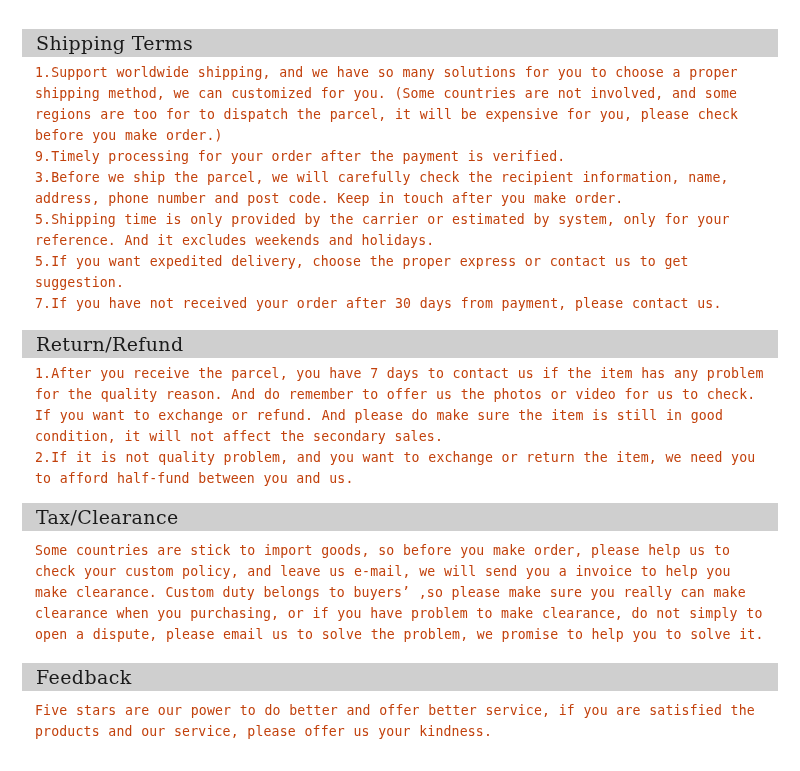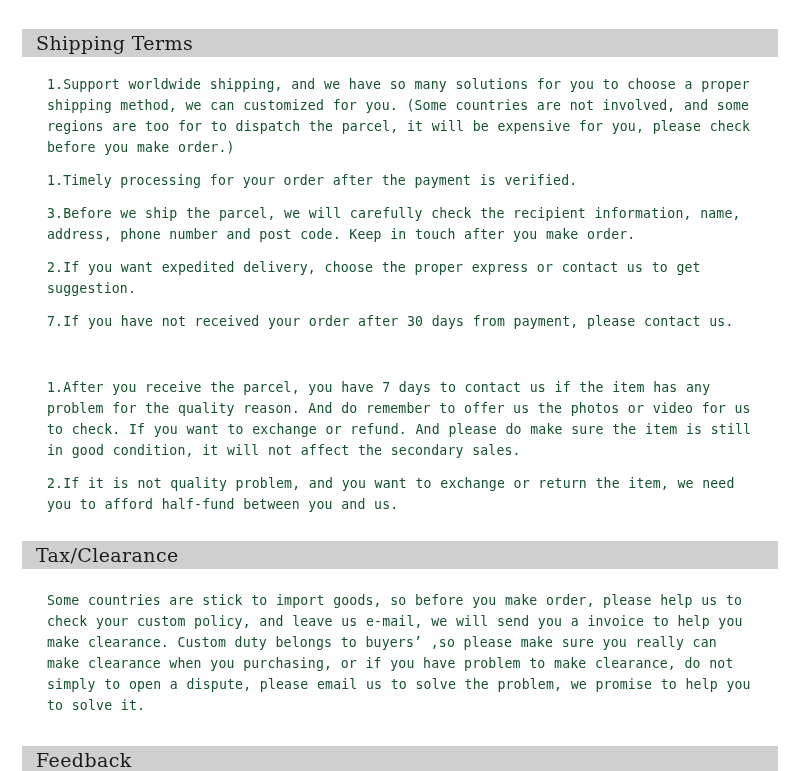--- a/index.html
+++ b/index.html
@@ -46,11 +46,11 @@
     box-sizing: border-box;
   }
   .para {
-    margin: 12px;
+    margin: 0;
     font-family: "DejaVu Sans Mono", "Liberation Mono", monospace;
     font-size: 13.2px;
     line-height: 21px;
-    color: #14532d;
+    color: #c2410c;
     letter-spacing: 0.15px;
     text-align: left;
     white-space: pre-wrap;

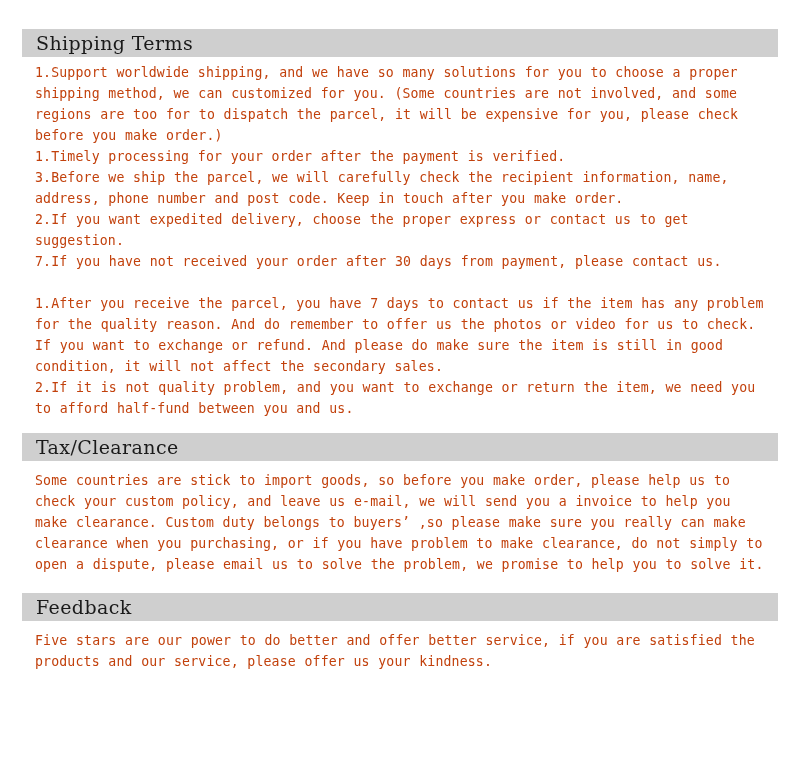--- a/index.html
+++ b/index.html
@@ -73,7 +73,7 @@
     <div class="section-heading">Shipping Terms</div>
     <div class="section-body">
       <p class="para">1.Support worldwide shipping, and we have so many solutions for you to choose a proper shipping method, we can customized for you. (Some countries are not involved, and some regions are too for to dispatch the parcel, it will be expensive for you, please check before you make order.)</p>
-      <p class="para">1.Timely processing for your order after the payment is verified.</p>
+      <p class="para">9.Timely processing for your order after the payment is verified.</p>
       <p class="para">3.Before we ship the parcel, we will carefully check the recipient information, name, address, phone number and post code. Keep in touch after you make order.</p>
       <p class="para">2.If you want expedited delivery, choose the proper express or contact us to get suggestion.</p>
       <p class="para">7.If you have not received your order after 30 days from payment, please contact us.</p>

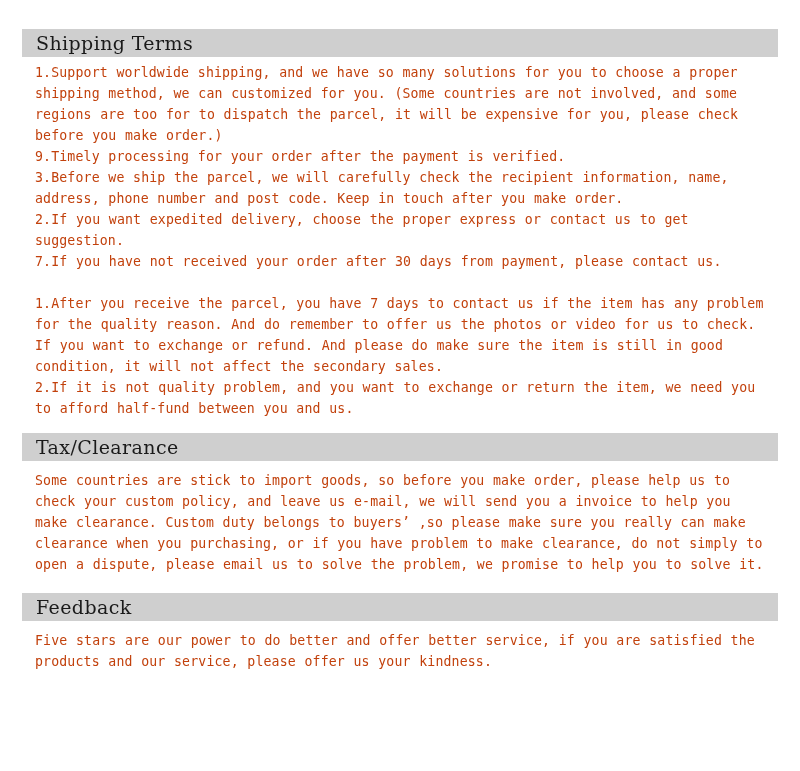--- a/index.html
+++ b/index.html
@@ -75,6 +75,7 @@
       <p class="para">1.Support worldwide shipping, and we have so many solutions for you to choose a proper shipping method, we can customized for you. (Some countries are not involved, and some regions are too for to dispatch the parcel, it will be expensive for you, please check before you make order.)</p>
       <p class="para">9.Timely processing for your order after the payment is verified.</p>
       <p class="para">3.Before we ship the parcel, we will carefully check the recipient information, name, address, phone number and post code. Keep in touch after you make order.</p>
+      <p class="para">5.Shipping time is only provided by the carrier or estimated by system, only for your reference. And it excludes weekends and holidays.</p>
       <p class="para">2.If you want expedited delivery, choose the proper express or contact us to get suggestion.</p>
       <p class="para">7.If you have not received your order after 30 days from payment, please contact us.</p>
     </div>

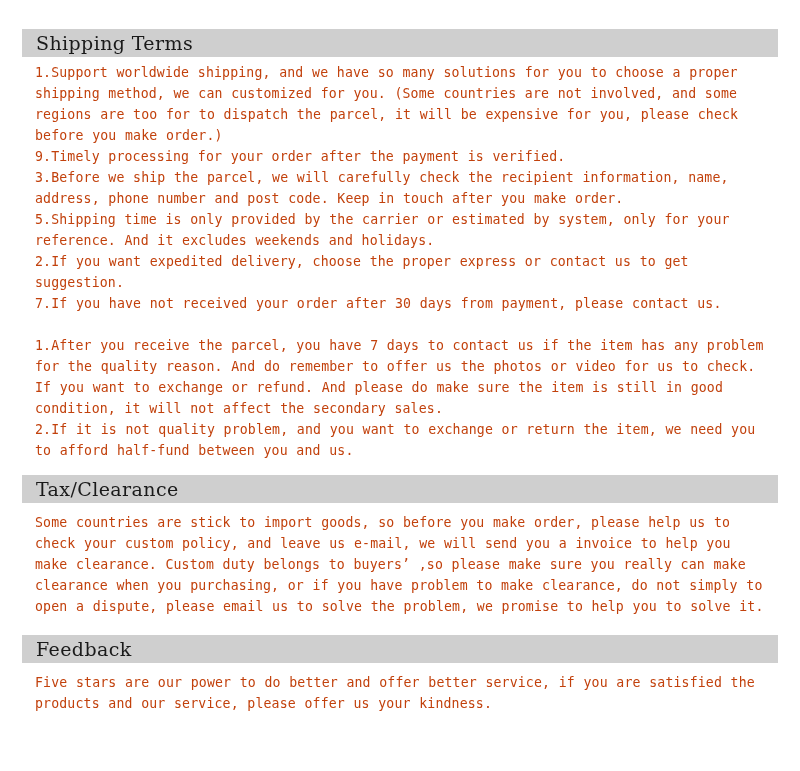--- a/index.html
+++ b/index.html
@@ -76,7 +76,7 @@
       <p class="para">9.Timely processing for your order after the payment is verified.</p>
       <p class="para">3.Before we ship the parcel, we will carefully check the recipient information, name, address, phone number and post code. Keep in touch after you make order.</p>
       <p class="para">5.Shipping time is only provided by the carrier or estimated by system, only for your reference. And it excludes weekends and holidays.</p>
-      <p class="para">2.If you want expedited delivery, choose the proper express or contact us to get suggestion.</p>
+      <p class="para">5.If you want expedited delivery, choose the proper express or contact us to get suggestion.</p>
       <p class="para">7.If you have not received your order after 30 days from payment, please contact us.</p>
     </div>
   </div>

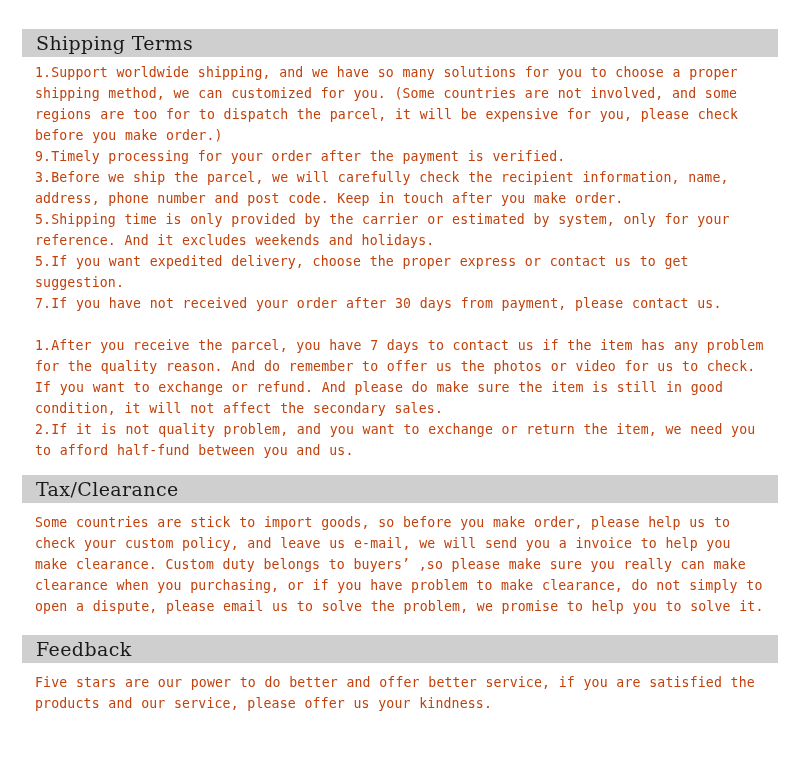--- a/index.html
+++ b/index.html
@@ -84,6 +84,7 @@
   <div class="gap-after-shipping"></div>
 
   <div class="section">
+    <div class="section-heading">Return/Refund</div>
     <div class="section-body">
       <p class="para">1.After you receive the parcel, you have 7 days to contact us if the item has any problem for the quality reason. And do remember to offer us the photos or video for us to check. If you want to exchange or refund. And please do make sure the item is still in good condition, it will not affect the secondary sales.</p>
       <p class="para">2.If it is not quality problem, and you want to exchange or return the item, we need you to afford half-fund between you and us.</p>

